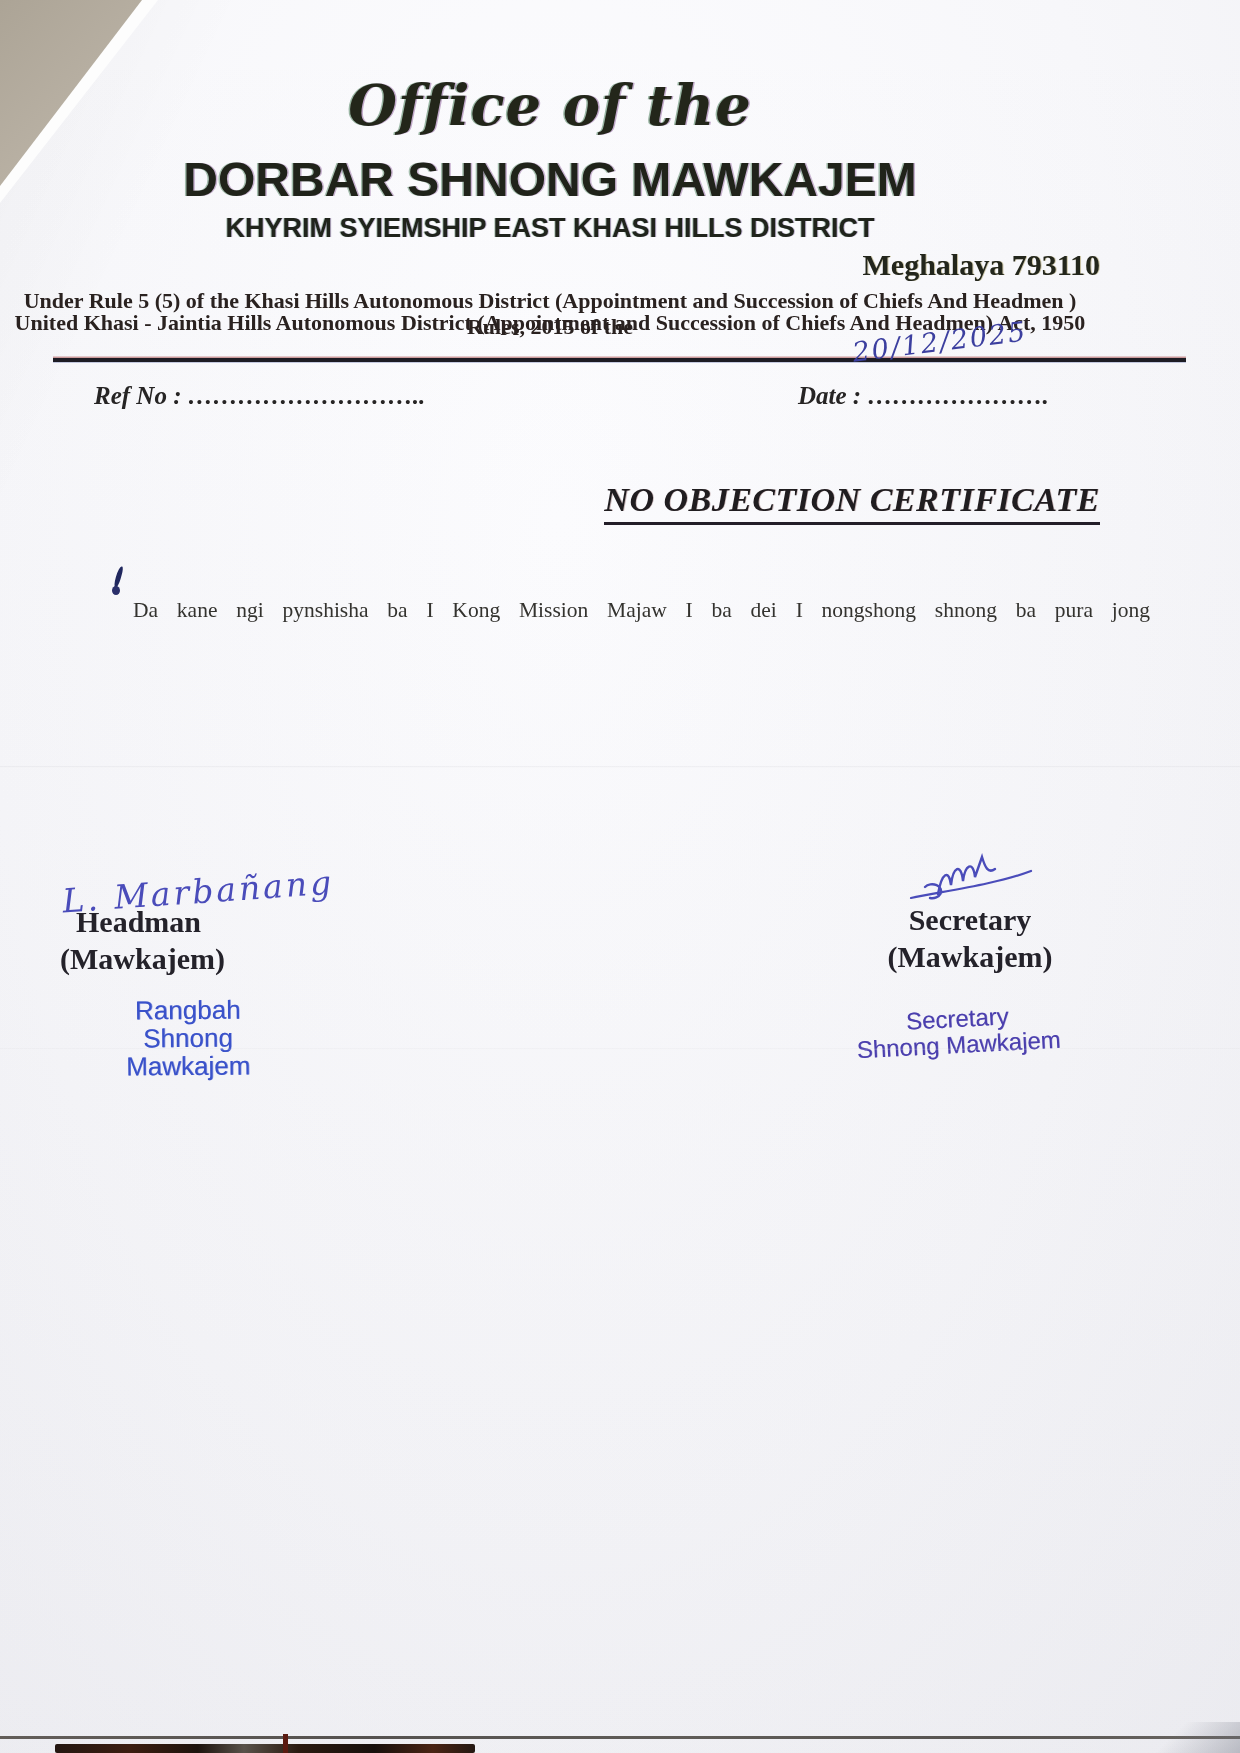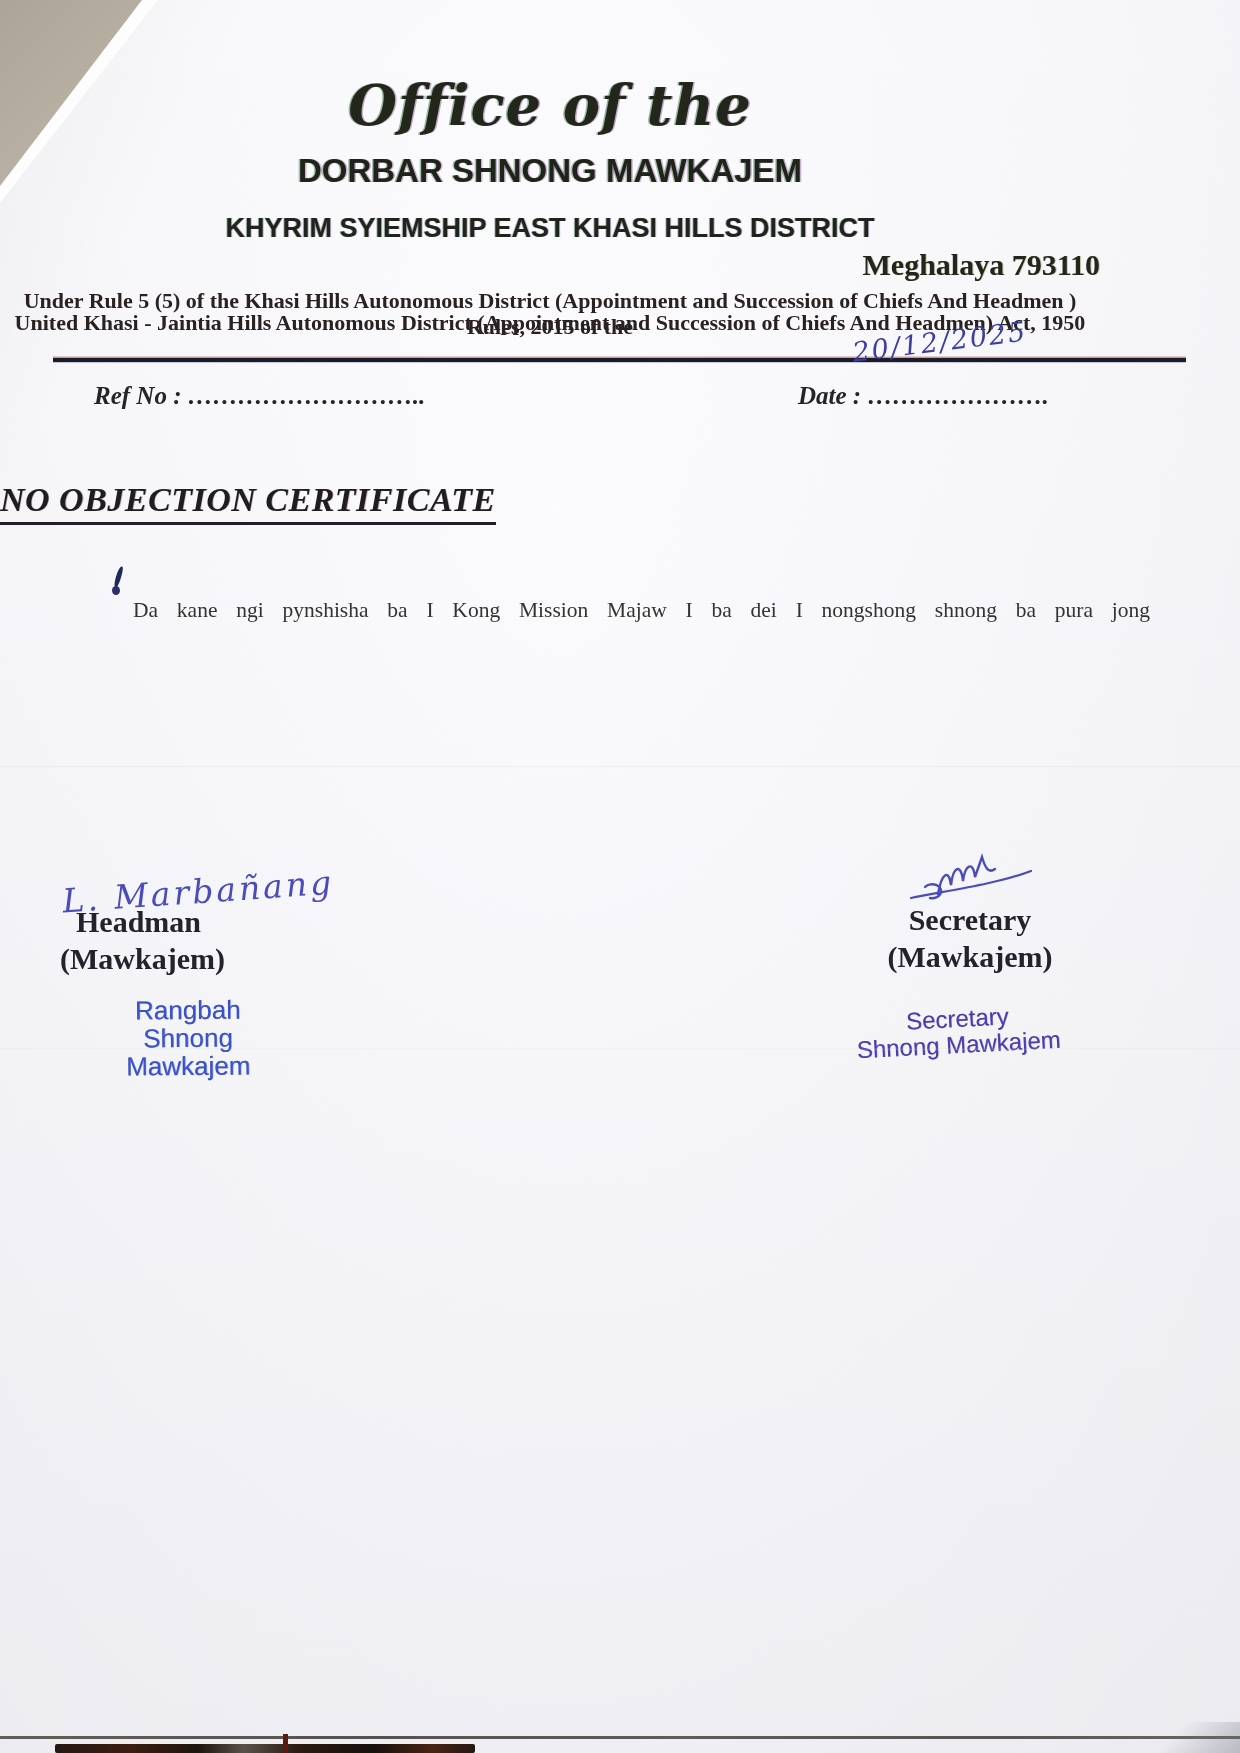--- a/index.html
+++ b/index.html
@@ -32,7 +32,7 @@
   .org-name{
     position:absolute;left:0;top:152px;width:100%;
     font-family:"Liberation Sans", sans-serif;font-weight:bold;
-    font-size:33px;letter-spacing:0px;color:#20231a;
+    font-size:48px;letter-spacing:0px;color:#20231a;
     text-shadow:1.5px 0 rgba(88,20,110,0.3), -1.5px 0 rgba(10,80,30,0.35);
   }
   .district-line{

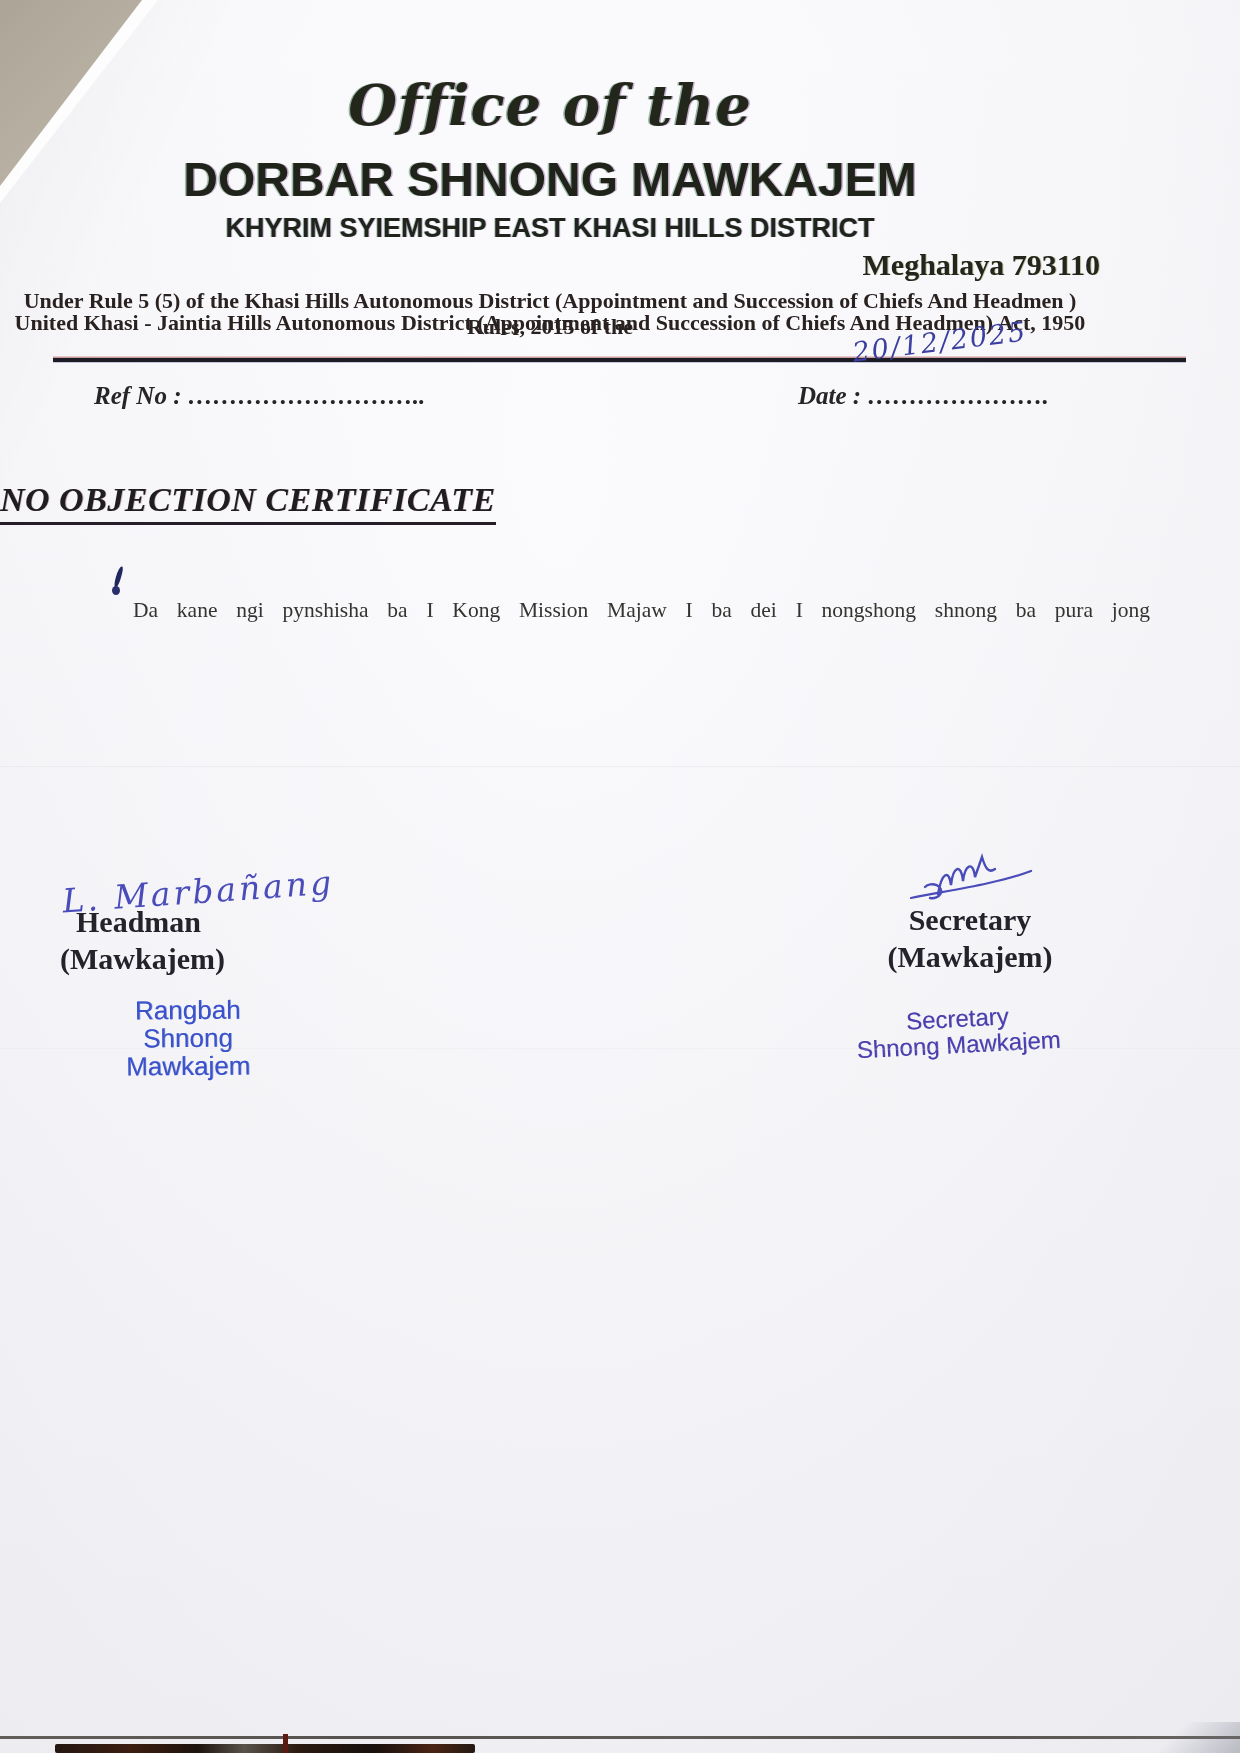--- a/index.html
+++ b/index.html
@@ -74,7 +74,7 @@
     letter-spacing:2px;white-space:pre;
   }
   
-  .title-wrap{position:absolute;left:0;top:481px;width:1100px;text-align:left;}
+  .title-wrap{position:absolute;left:0;top:481px;width:1100px;text-align:right;}
   .title{
     display:inline-block;
     font-family:"Liberation Serif", serif;font-weight:bold;font-style:italic;

